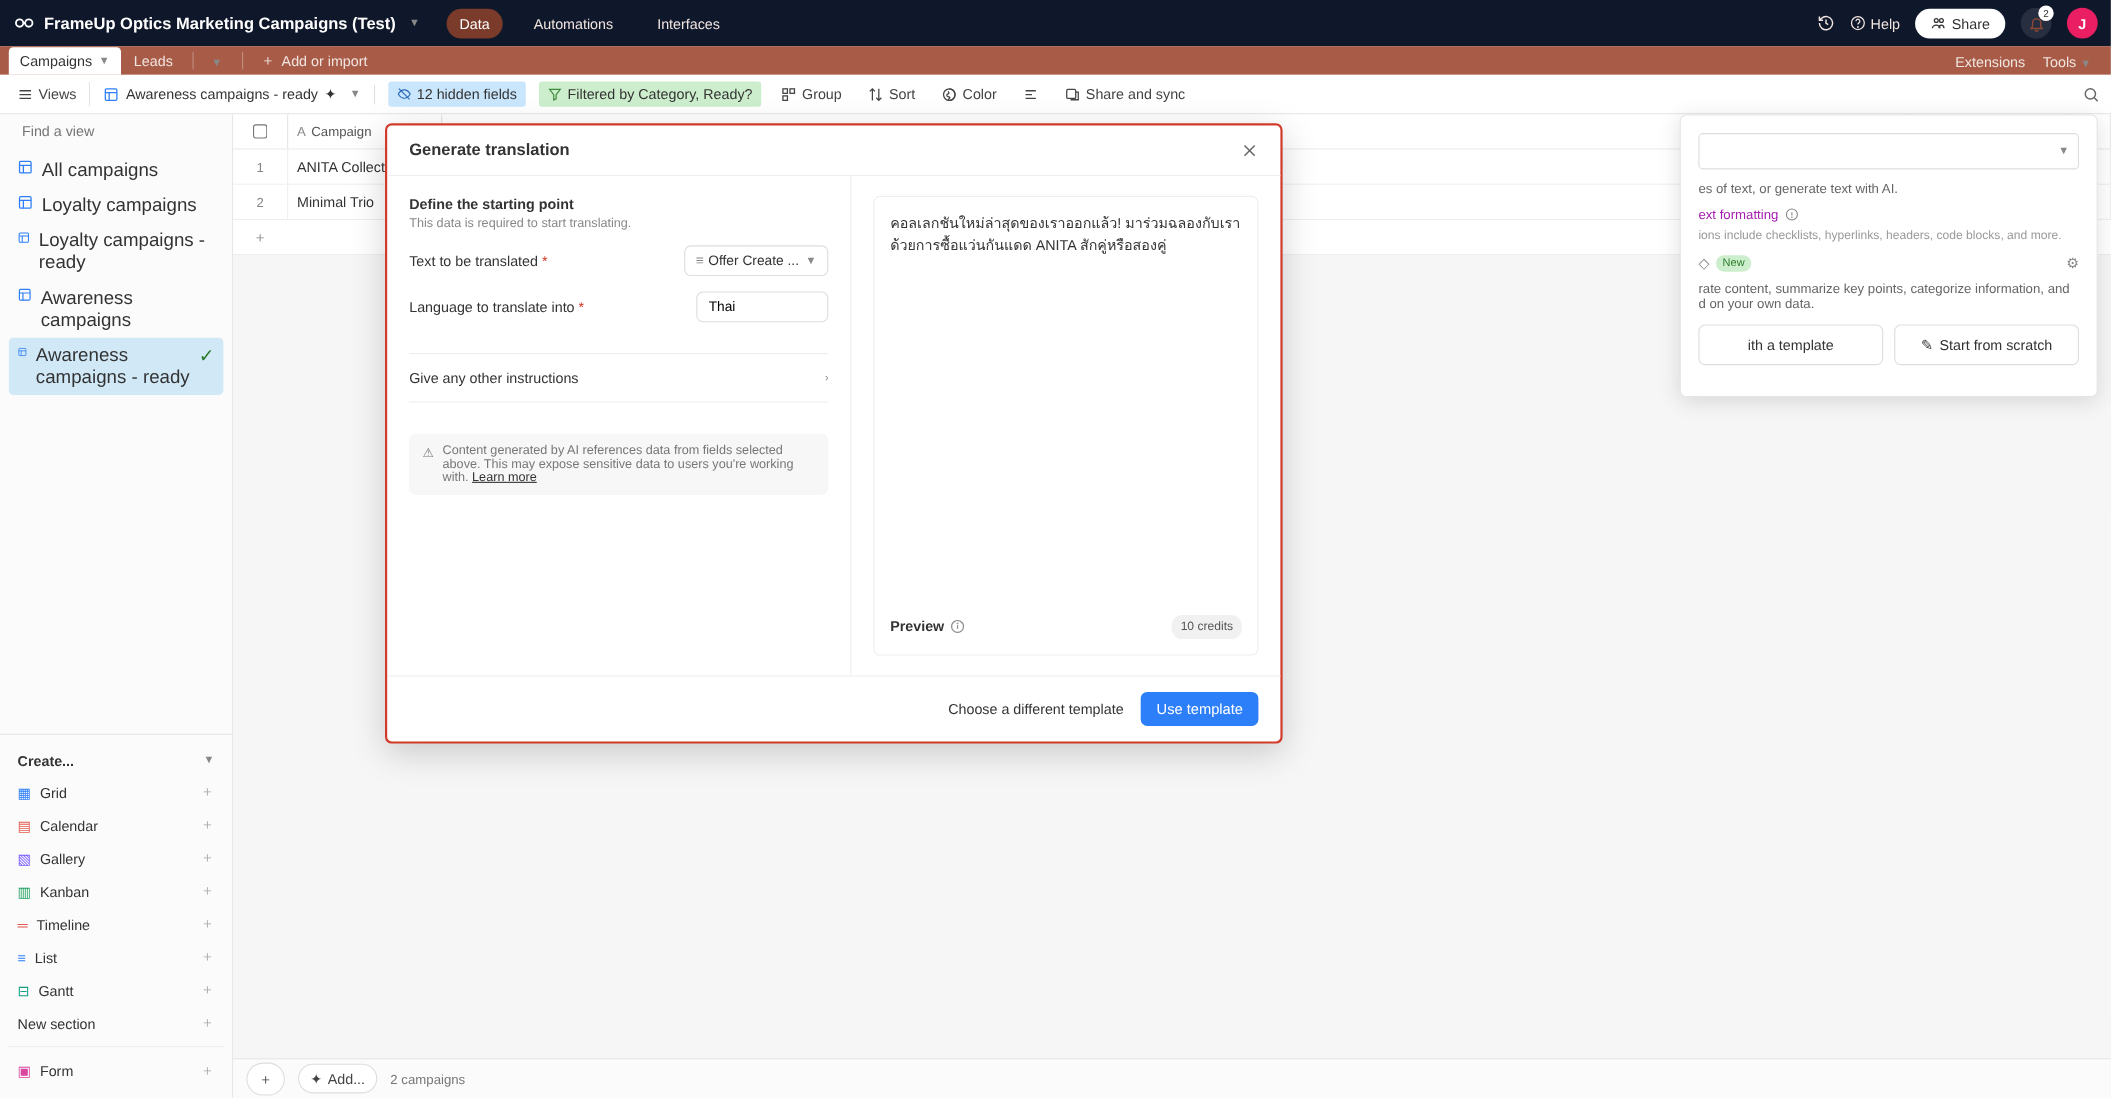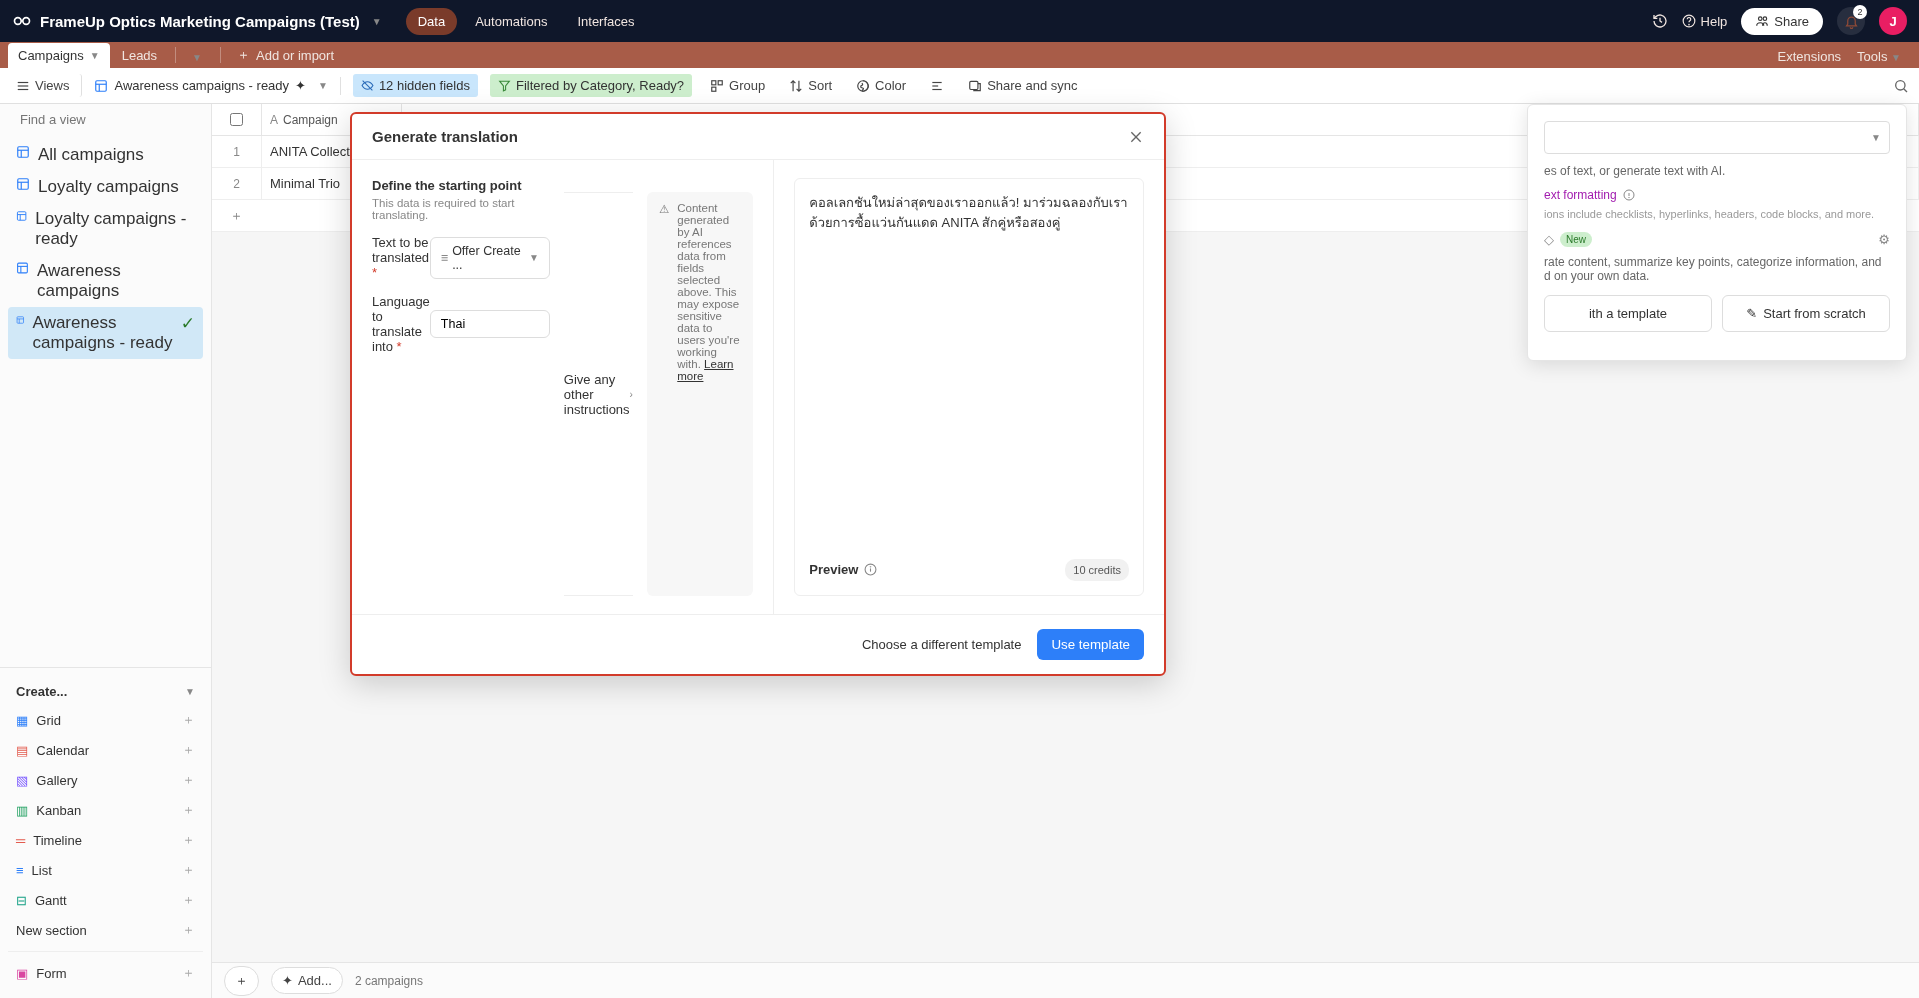--- a/index.html
+++ b/index.html
@@ -8,7 +8,7 @@
 .topbar { background: #0f172a; height: 42px; display: flex; align-items: center; padding: 0 12px; color: #fff; }
 .topbar-left { display: flex; align-items: center; gap: 8px; }
 .base-name { font-size: 15px; font-weight: 600; margin-right: 4px; }
-.top-tabs { display: flex; gap: 6px; margin-left: 16px; }
+.top-tabs { display: flex; gap: 16px; margin-left: 16px; }
 .top-tab { padding: 6px 12px; border-radius: 16px; font-size: 13px; color: #f0e5e0; cursor: pointer; }
 .top-tab.active { background: #7a3b2a; color: #fff; }
 .topbar-right { margin-left: auto; display: flex; align-items: center; gap: 14px; }

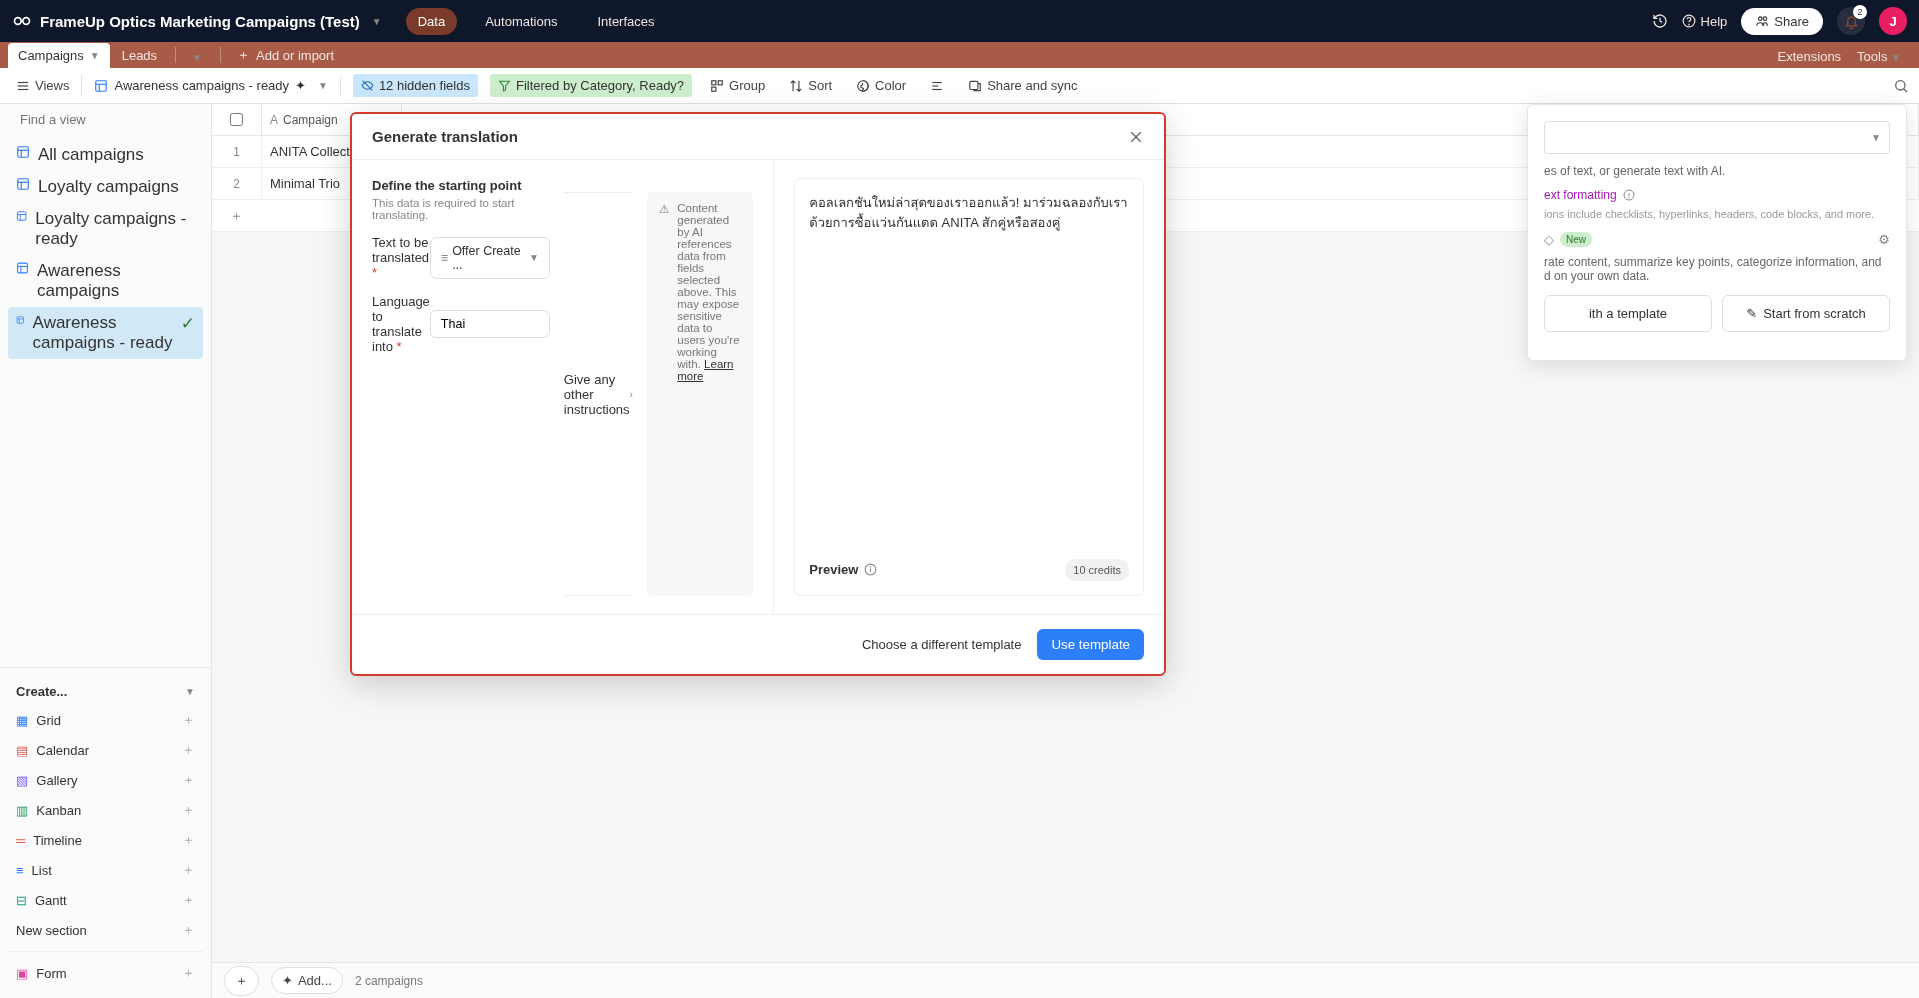--- a/index.html
+++ b/index.html
@@ -94,7 +94,7 @@
 .modal-title { font-weight:600; font-size:15px; }
 .close-x { cursor:pointer; color:#666; }
 .modal-body { flex:1; display:flex; overflow:hidden;}
-.modal-left { width:52%; border-right:1px solid #eee; padding:18px 20px; display:flex; flex-direction:row; gap:14px;}
+.modal-left { width:52%; border-right:1px solid #eee; padding:18px 20px; display:flex; flex-direction:column; gap:14px;}
 .modal-right { flex:1; padding:18px 20px; display:flex; flex-direction:column;}
 .section-title { font-weight:600; font-size:13px; margin-bottom:4px;}
 .section-sub { font-size:11.5px; color:#888; }

